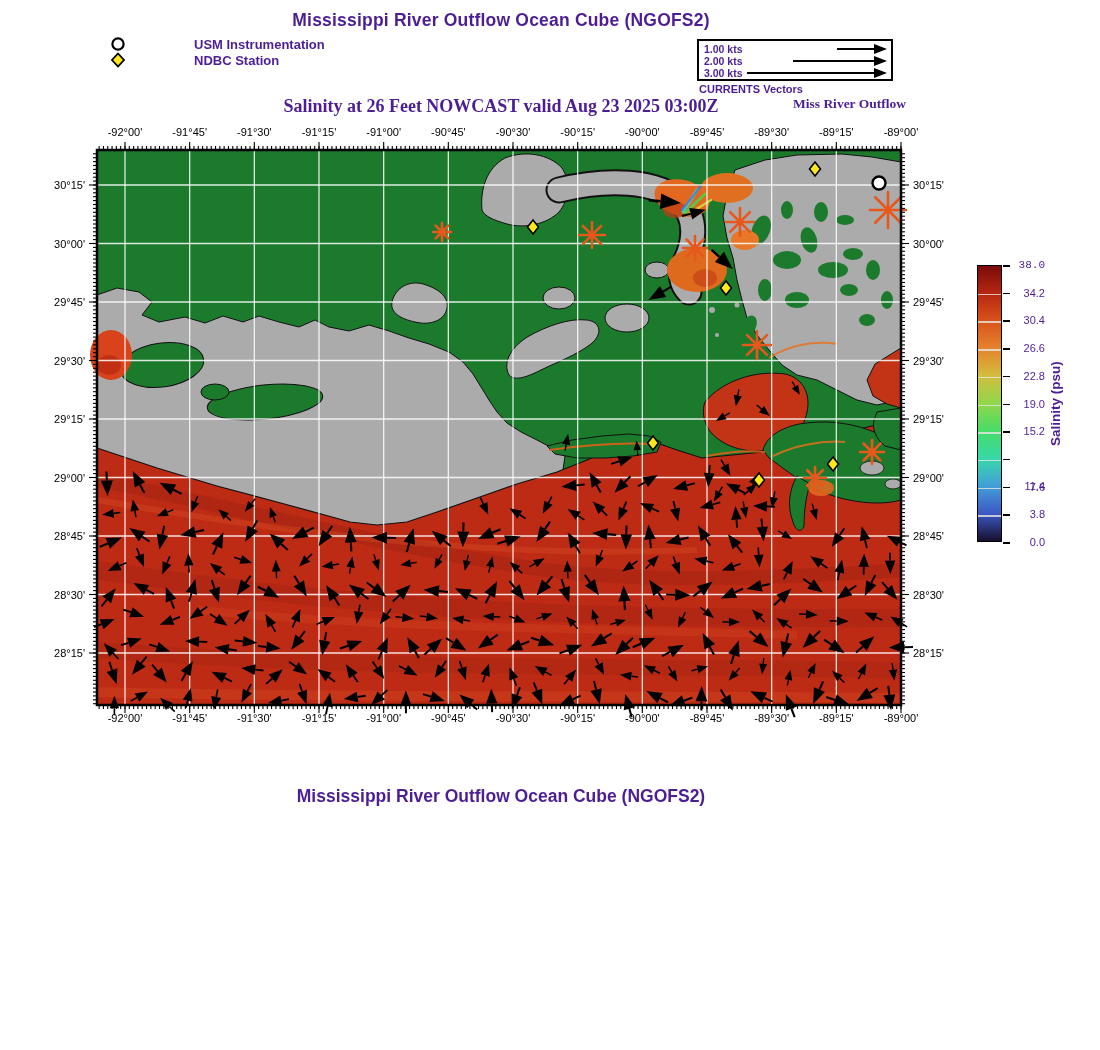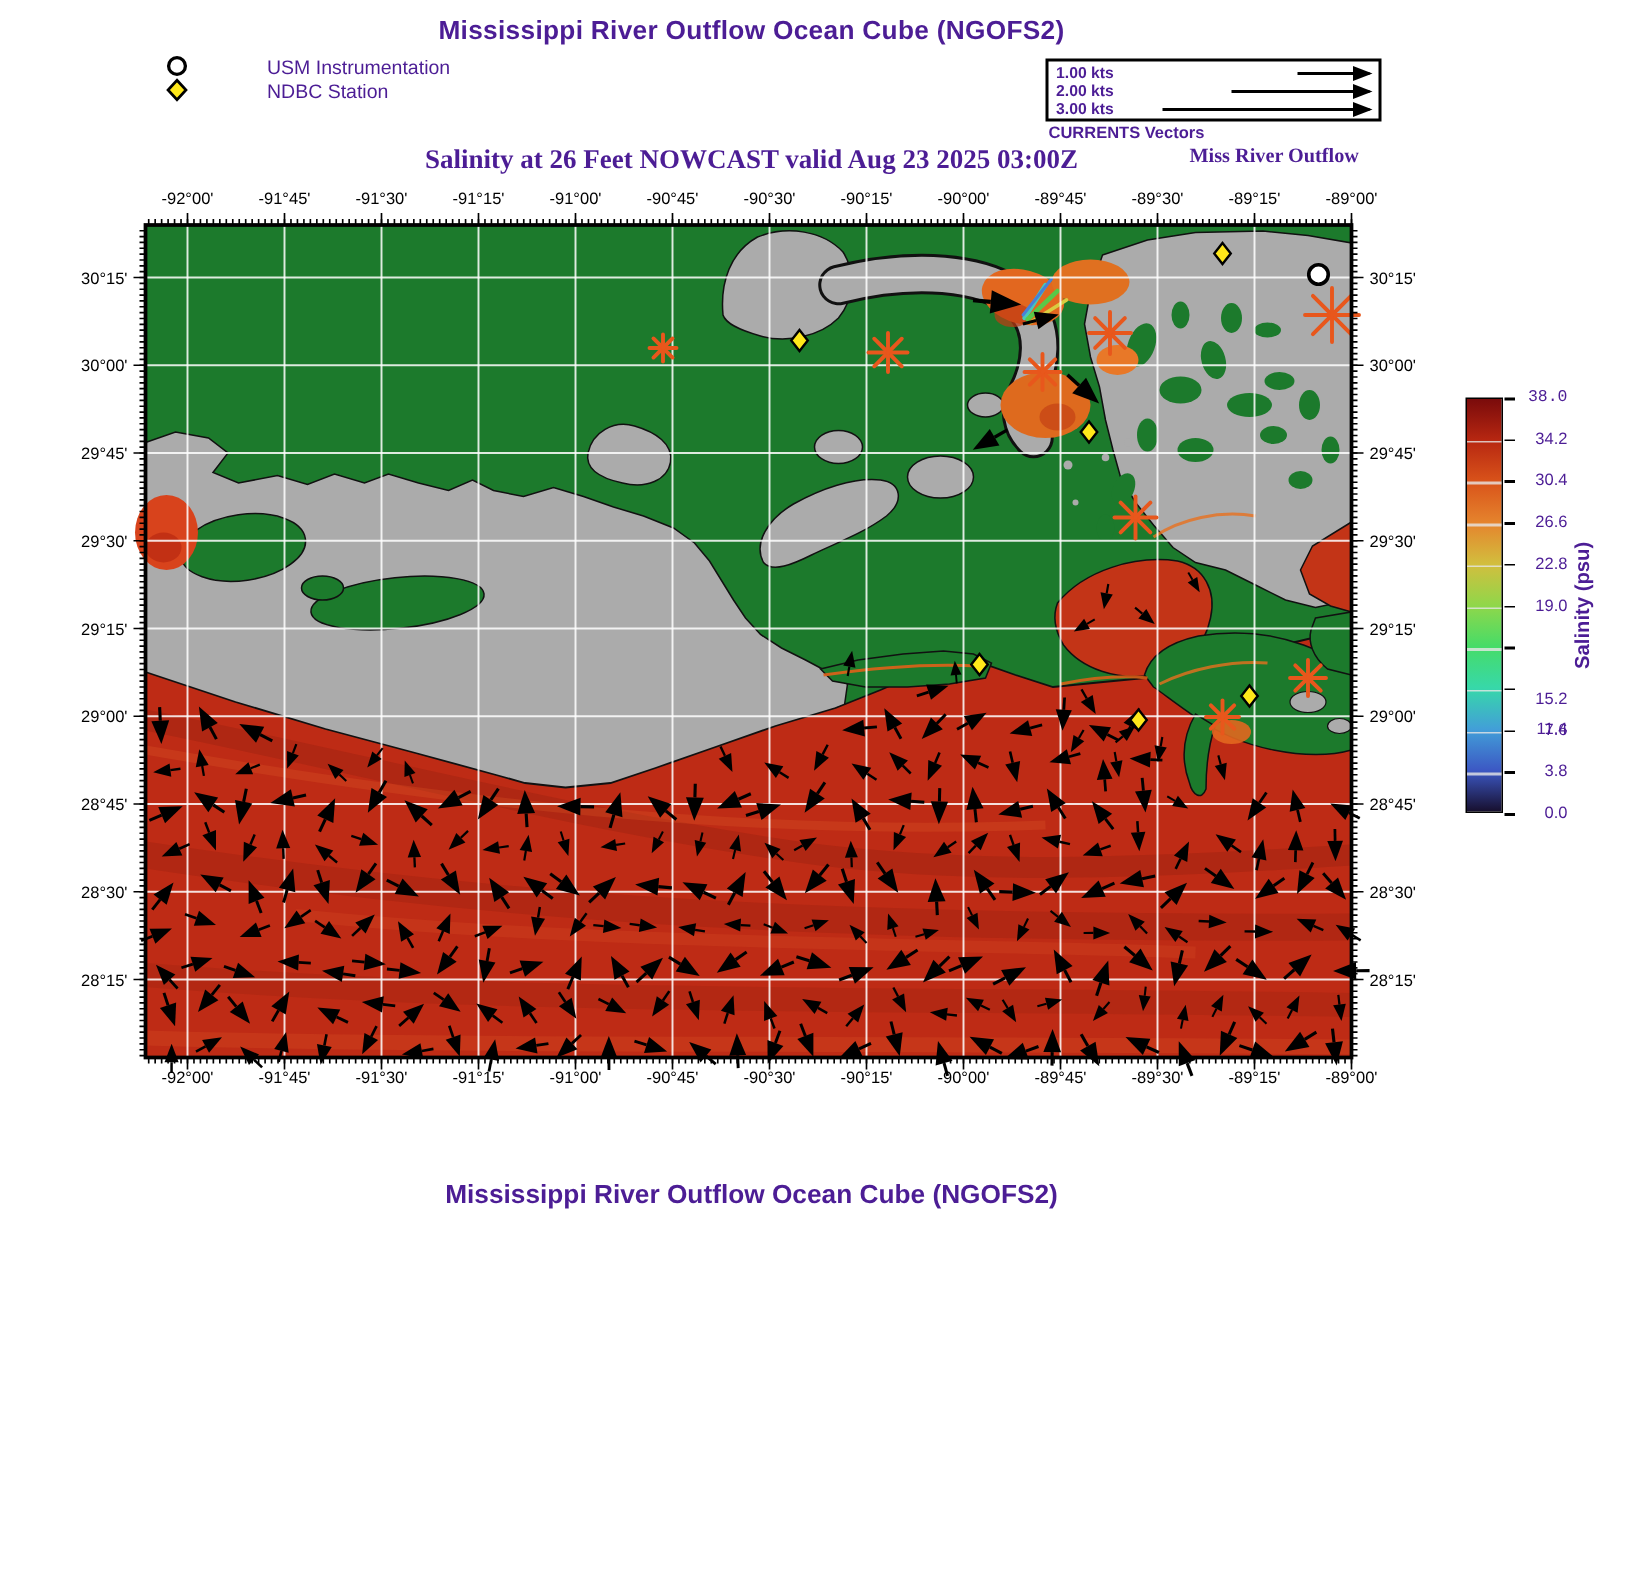--- a/index.html
+++ b/index.html
@@ -28,7 +28,7 @@
   .legend { position:absolute; left:110px; top:36px; }
   .legend-row { display:flex; align-items:center; height:16px; }
   .legend-row svg { width:18px; height:16px; }
-  .legend-label { font-size:13px; font-weight:normal; margin-left:2px;padding-left:48px; }
+  .legend-label { font-size:13px; font-weight:bold; margin-left:18px;padding-left:48px; }
 
   .vector-key {
     position:absolute; left:697px; top:39px; width:224px; height:42px;

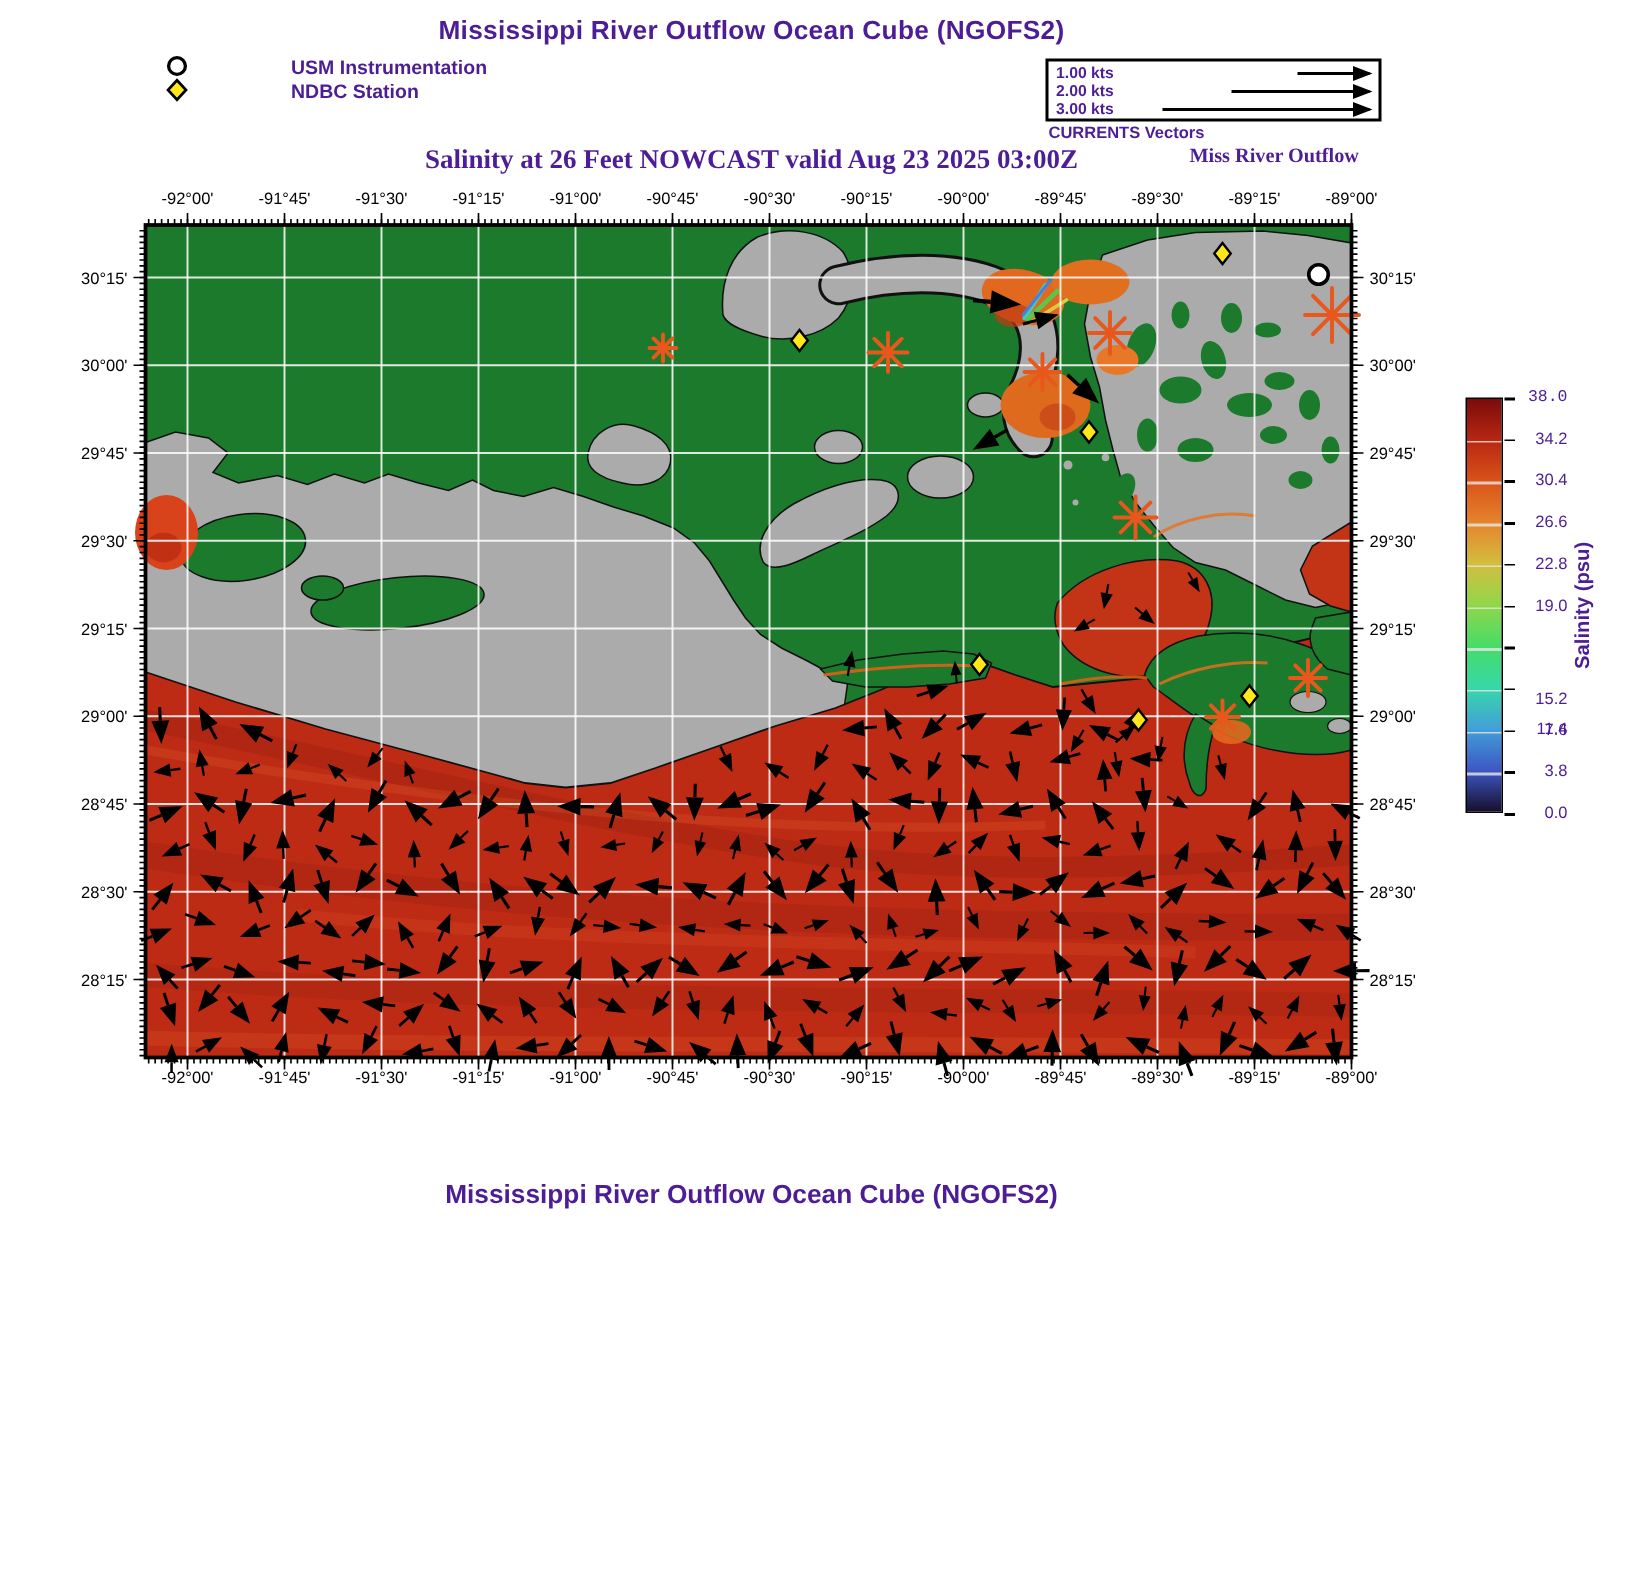--- a/index.html
+++ b/index.html
@@ -31,7 +31,7 @@
   .legend-label { font-size:13px; font-weight:bold; margin-left:18px;padding-left:48px; }
 
   .vector-key {
-    position:absolute; left:697px; top:39px; width:224px; height:42px;
+    position:absolute; left:697px; top:39px; width:196px; height:42px;
     border:2.5px solid #000; background:#fff;
   }
   .vk-row { position:absolute; left:5px; right:6px; height:12px; }

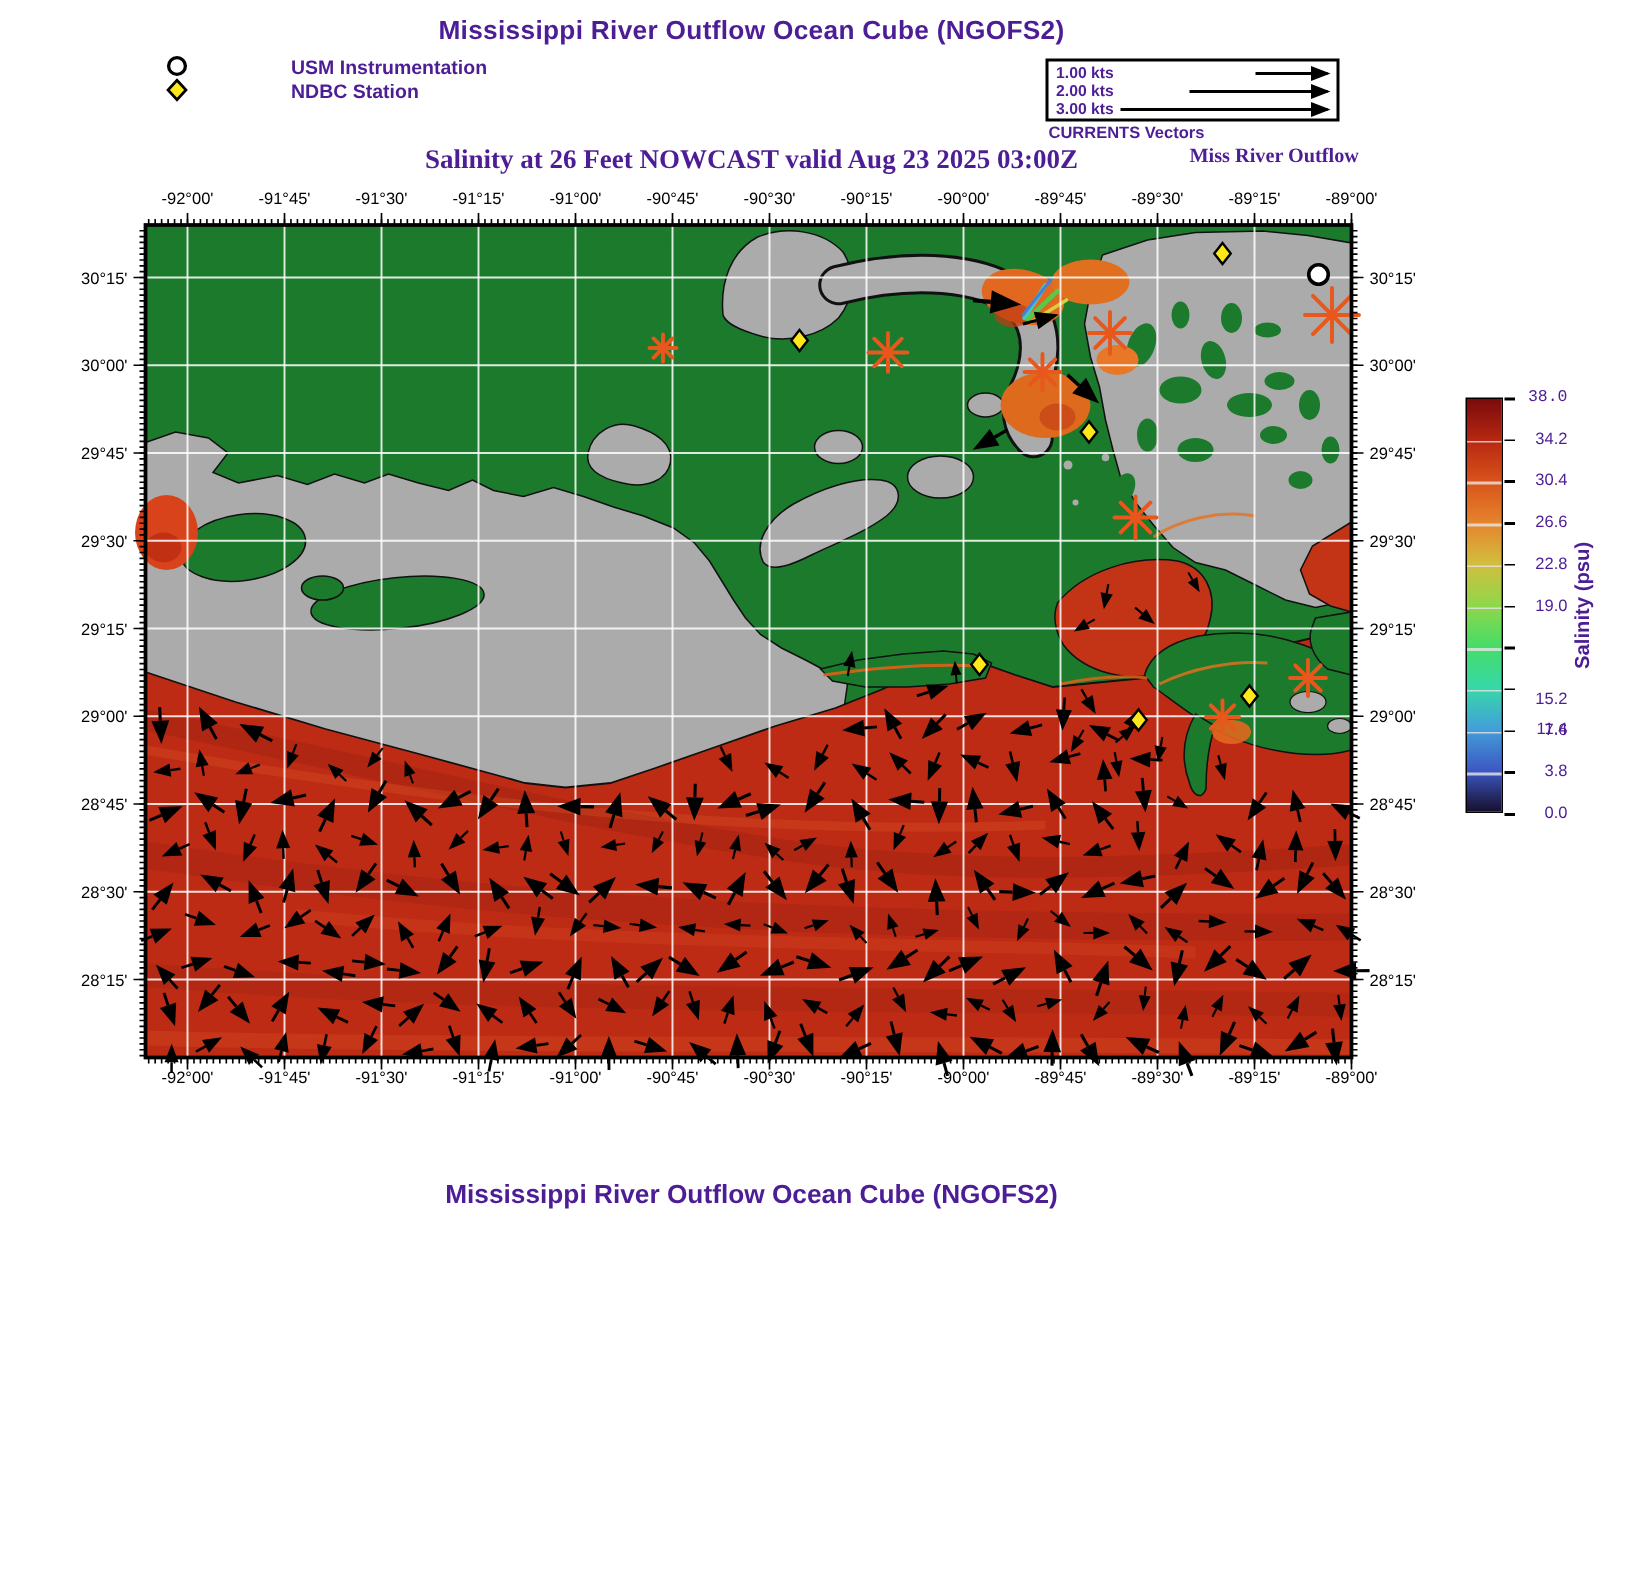--- a/index.html
+++ b/index.html
@@ -2115,7 +2115,7 @@
       <div class="cb-tick" style="top: 403.5px;"></div>
       <div class="cb-label" style="position: absolute; top: 403.5px;">19.0</div>
       <div class="cb-tick" style="top: 431.2px;"></div>
-      <div class="cb-label" style="position: absolute; top: 431.2px; margin-top: 35px;">15.2</div>
+      <div class="cb-label" style="position: absolute; top: 431.2px;">15.2</div>
       <div class="cb-tick" style="top: 458.9px;"></div>
       <div class="cb-label" style="position: absolute; top: 486px;">11.4</div>
       <div class="cb-tick" style="top: 486.6px;"></div>

